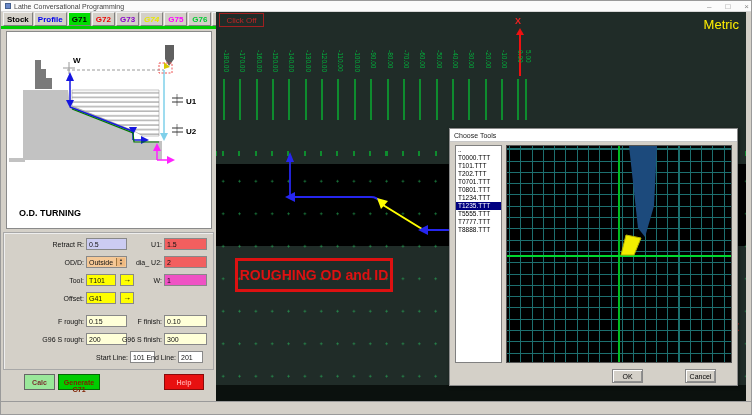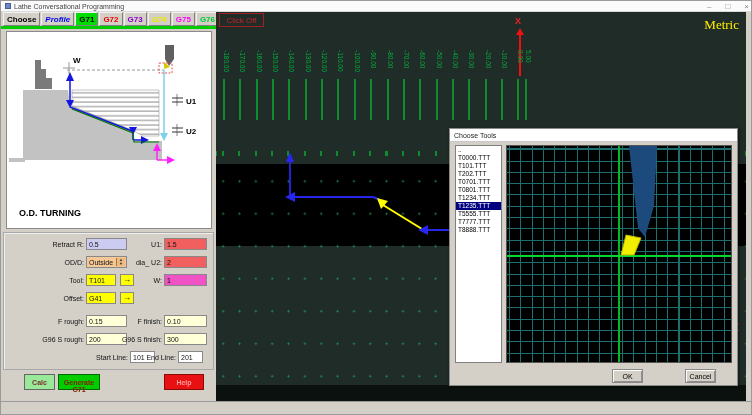--- a/index.html
+++ b/index.html
@@ -93,7 +93,7 @@
 
   <div class="leftpanel">
     <div class="tabbar" id="tabbar">
-        <span class="tab" style="color: rgb(0, 0, 0);">Choose</span>
+        <span class="tab" style="color: rgb(0, 0, 0);">Stock</span>
         <span class="tab" style="color: rgb(0, 0, 238); font-style: italic;">Profile</span>
         <span class="tab" style="color: rgb(0, 0, 0); background: rgb(0, 221, 0);">G71</span>
         <span class="tab" style="color: rgb(238, 0, 0);">G72</span>

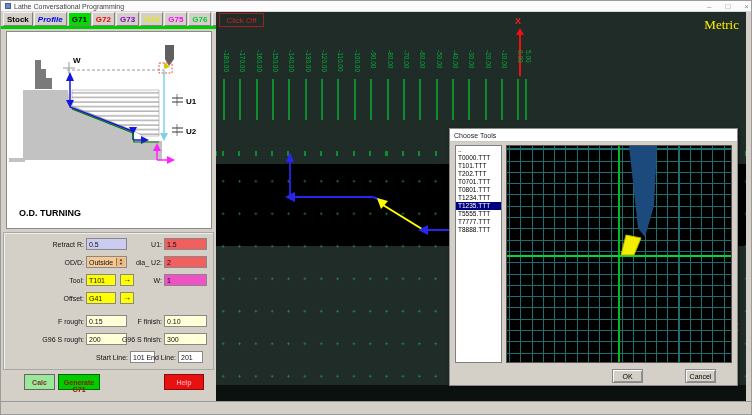--- a/index.html
+++ b/index.html
@@ -94,7 +94,7 @@
   <div class="leftpanel">
     <div class="tabbar" id="tabbar">
         <span class="tab" style="color: rgb(0, 0, 0);">Stock</span>
-        <span class="tab" style="color: rgb(0, 0, 238); font-style: italic;">Profile</span>
+        <span class="tab" style="color: rgb(0, 0, 238); ">Profile</span>
         <span class="tab" style="color: rgb(0, 0, 0); background: rgb(0, 221, 0);">G71</span>
         <span class="tab" style="color: rgb(238, 0, 0);">G72</span>
         <span class="tab" style="color: rgb(136, 0, 204);">G73</span>

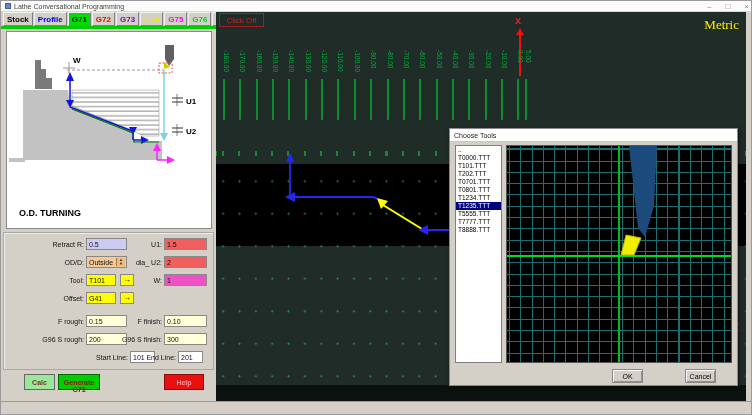--- a/index.html
+++ b/index.html
@@ -42,7 +42,7 @@
   .plot { position:absolute; left:215px; top:11px; width:530px; height:389px; background:#202c28; overflow:hidden; }
   .gridoff { position:absolute; left:3px; top:1px; width:45px; height:14px; border:1px solid #a02020; color:#c02525; font-size:8px; text-align:center; padding-top:2px; cursor:default; }
   .readout { position:absolute; left:83px; top:4px; display:flex; gap:12px; font-size:8px; font-weight:bold; color:#00cc44; }
-  .metric { position:absolute; right:7px; top:5px; font-size:13px; color:#ffee00;font-family:Liberation Serif, serif; }
+  .metric { position:absolute; right:7px; top:5px; font-size:13px; color:#ffee00; }
   .xlabel { position:absolute; left:299px; top:4px; color:#ee2222; font-size:9px; font-weight:bold; }
   .xhead { position:absolute; left:300px; top:16px; width:0; height:0; border-left:4px solid transparent; border-right:4px solid transparent; border-bottom:7px solid #ee1111; }
   .xstem { position:absolute; left:303px; top:22px; width:2px; height:42px; background:#ee1111; }

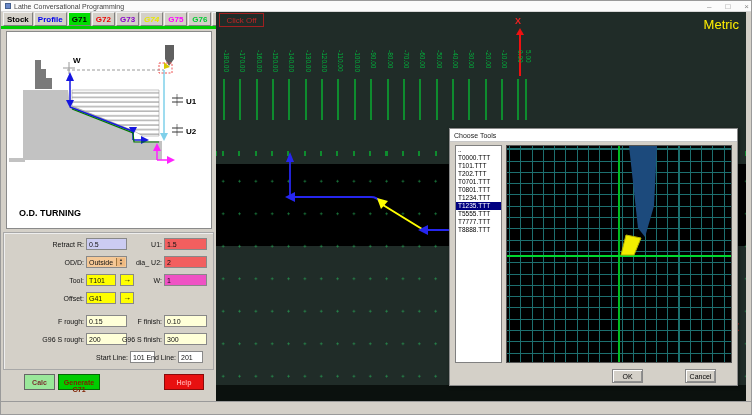--- a/index.html
+++ b/index.html
@@ -276,6 +276,7 @@
       <line x1="210" y1="218" x2="248" y2="218" stroke="#2626ee" stroke-width="1.8"></line>
     </svg>
 
+    <div class="rough">ROUGHING OD and ID</div>
     <div class="zlabel">Z</div>
 
     <div class="statusbar"></div>

